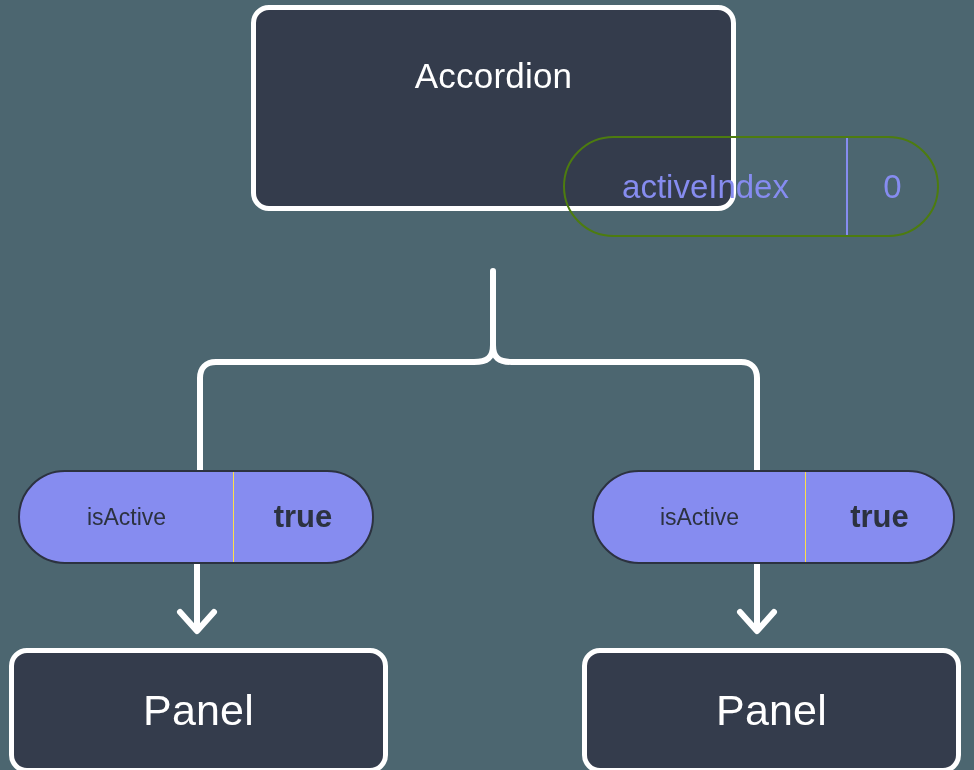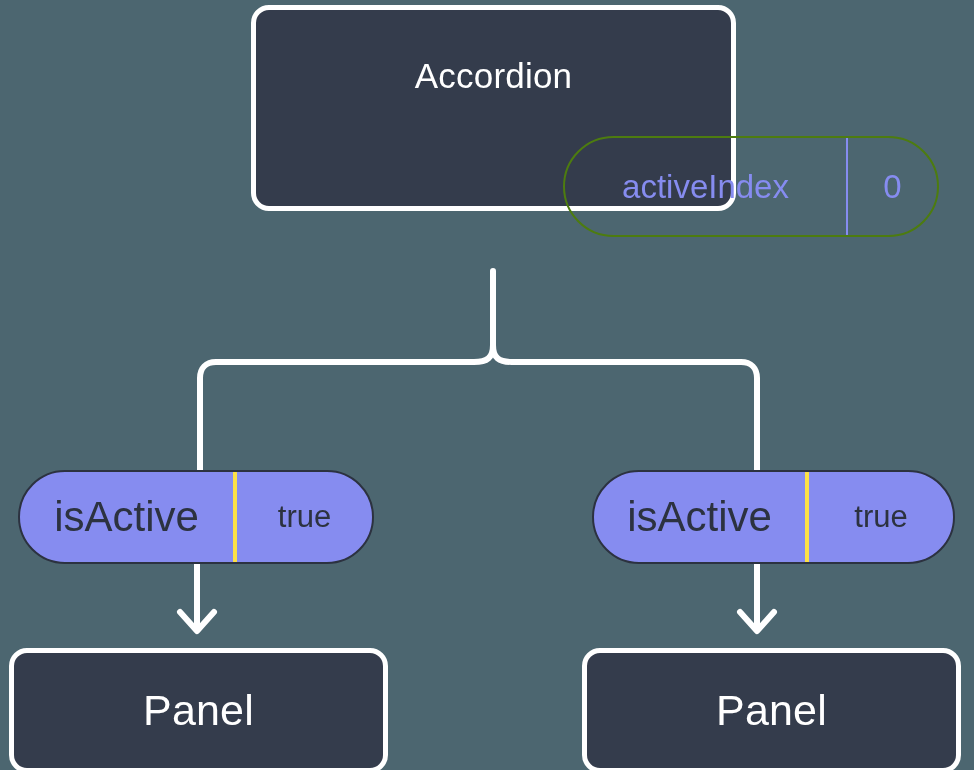--- a/index.html
+++ b/index.html
@@ -118,8 +118,8 @@
     display: flex;
     align-items: center;
     justify-content: center;
-    font-size: 42px;
-    border-right: 4px solid #fde047;
+    font-size: 23px;
+    border-right: 1px solid #fde047;
     white-space: nowrap;
   }
   .pill-filled .pill-val {

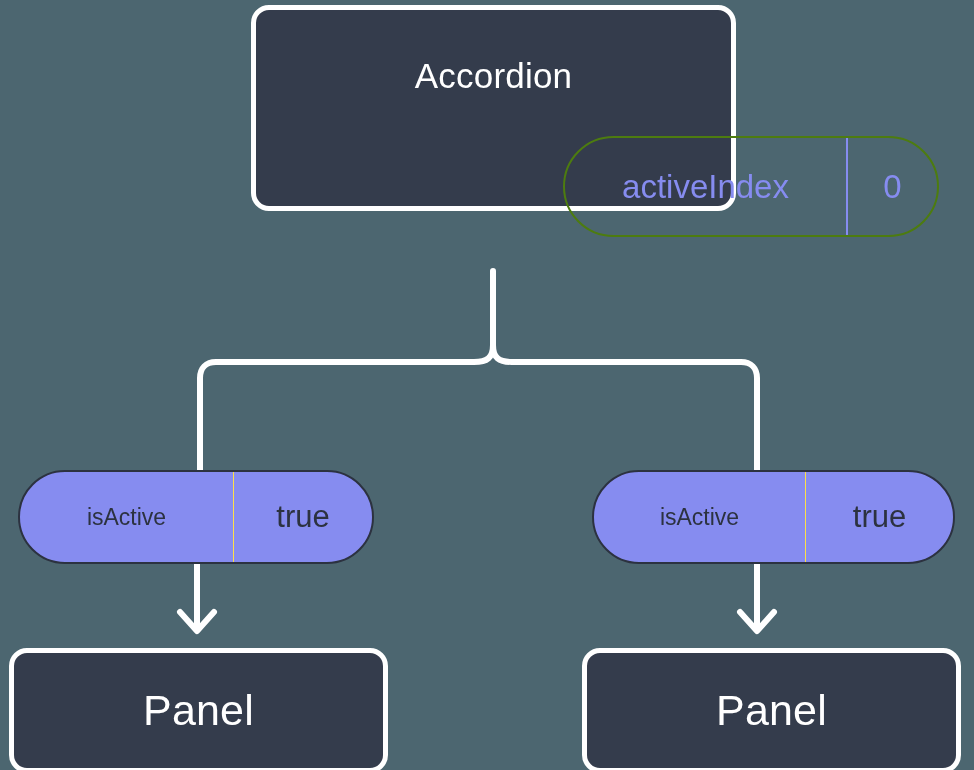--- a/index.html
+++ b/index.html
@@ -129,6 +129,7 @@
     justify-content: center;
     font-size: 31px;
     white-space: nowrap;
+    font-weight: bold;
   }
   #pill-left  { left: 18px;  width: 356px; }
   #pill-left  .pill-key { width: 213px; }

